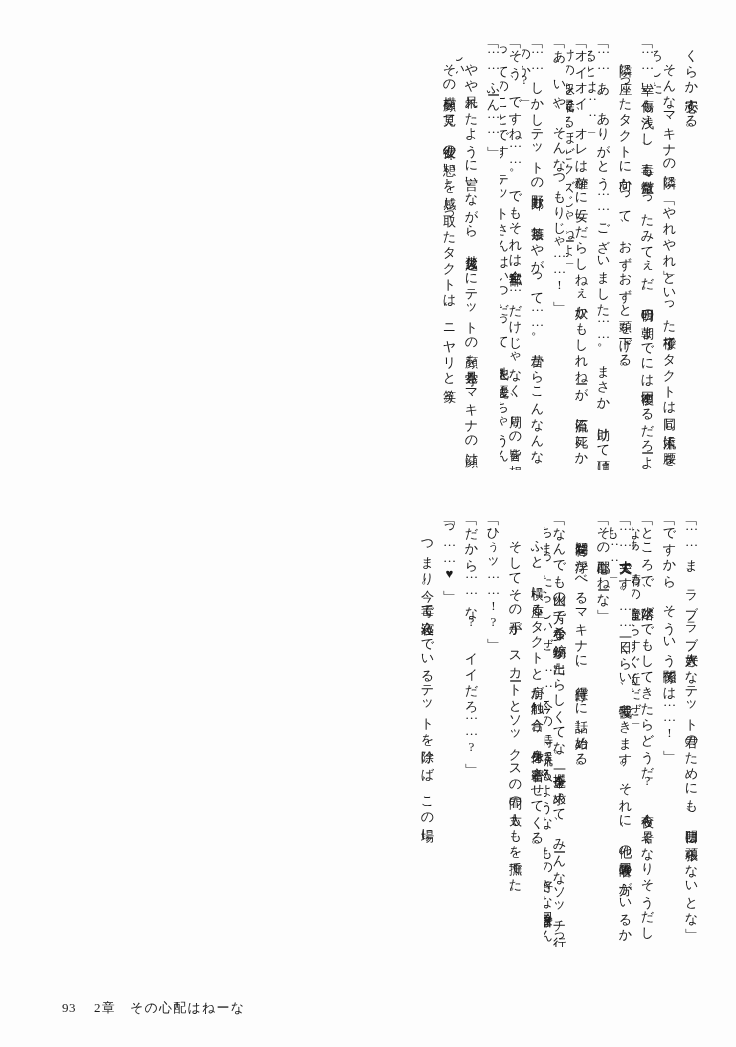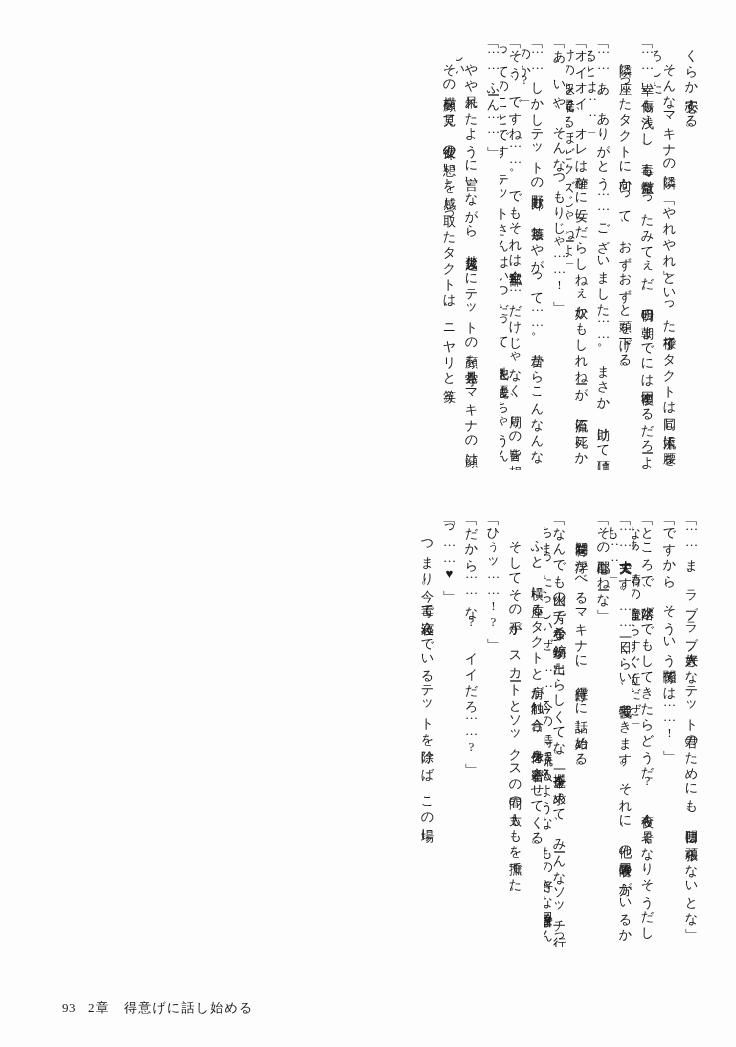--- a/index.html
+++ b/index.html
@@ -66,7 +66,7 @@
     bottom: 30px;
     display: flex;
     align-items: baseline;
-    gap: 12px;
+    gap: 18px;
     font-size: 13px;
     font-family: "Liberation Serif", serif;
     color: #1c1c1c;

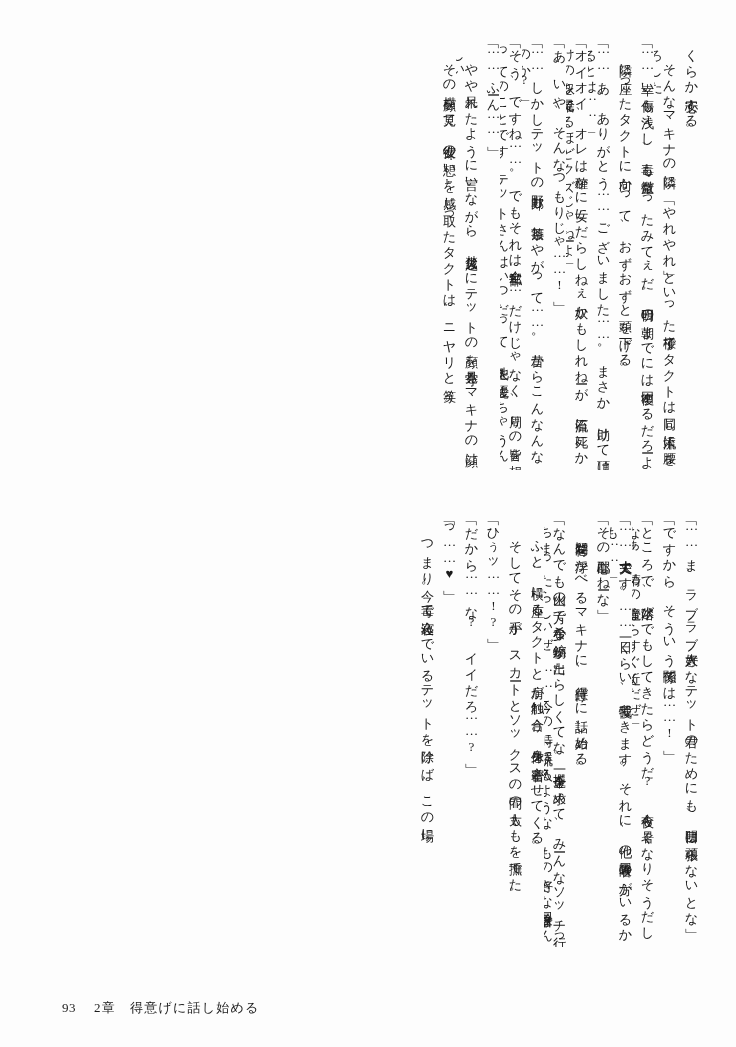--- a/index.html
+++ b/index.html
@@ -122,7 +122,7 @@
 
   <div class="footer">
     <span class="pageno">93</span>
-    <span class="chap">2章　得意げに話し始める</span>
+    <span class="chap">2章　その心配はねーな</span>
   </div>
 
 </div>

